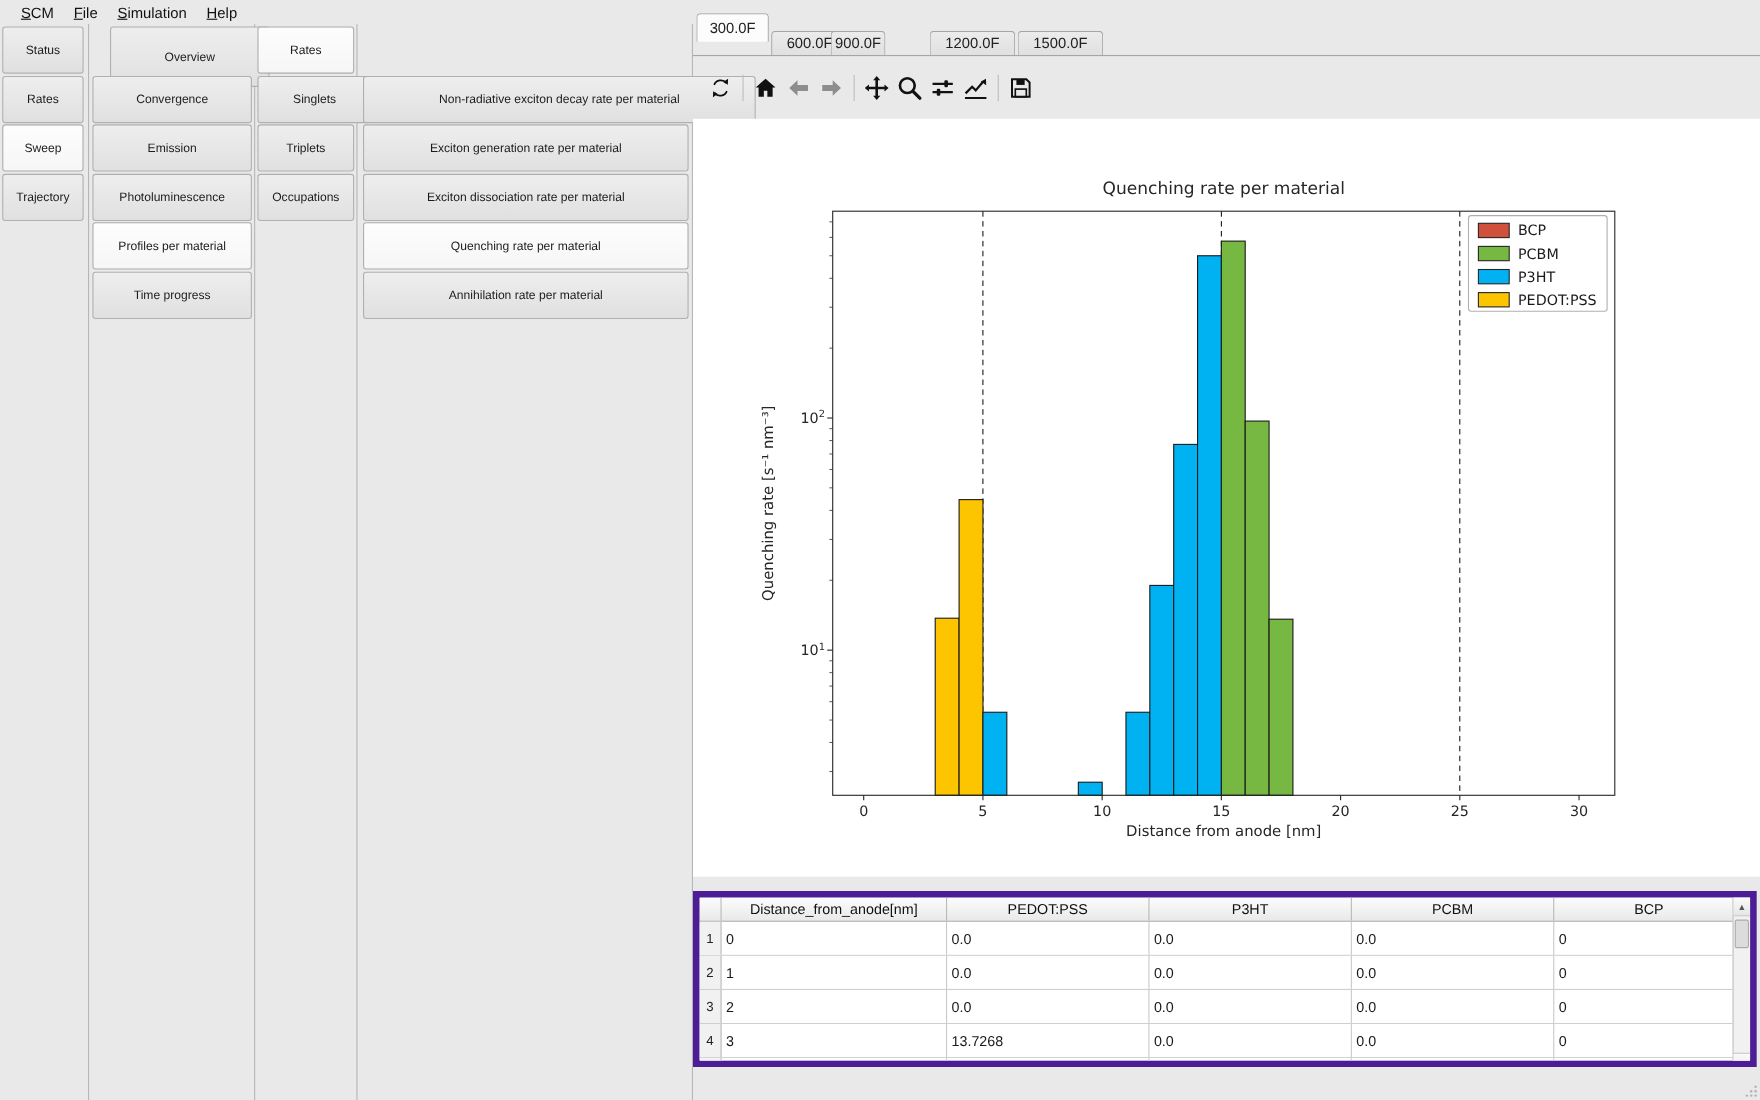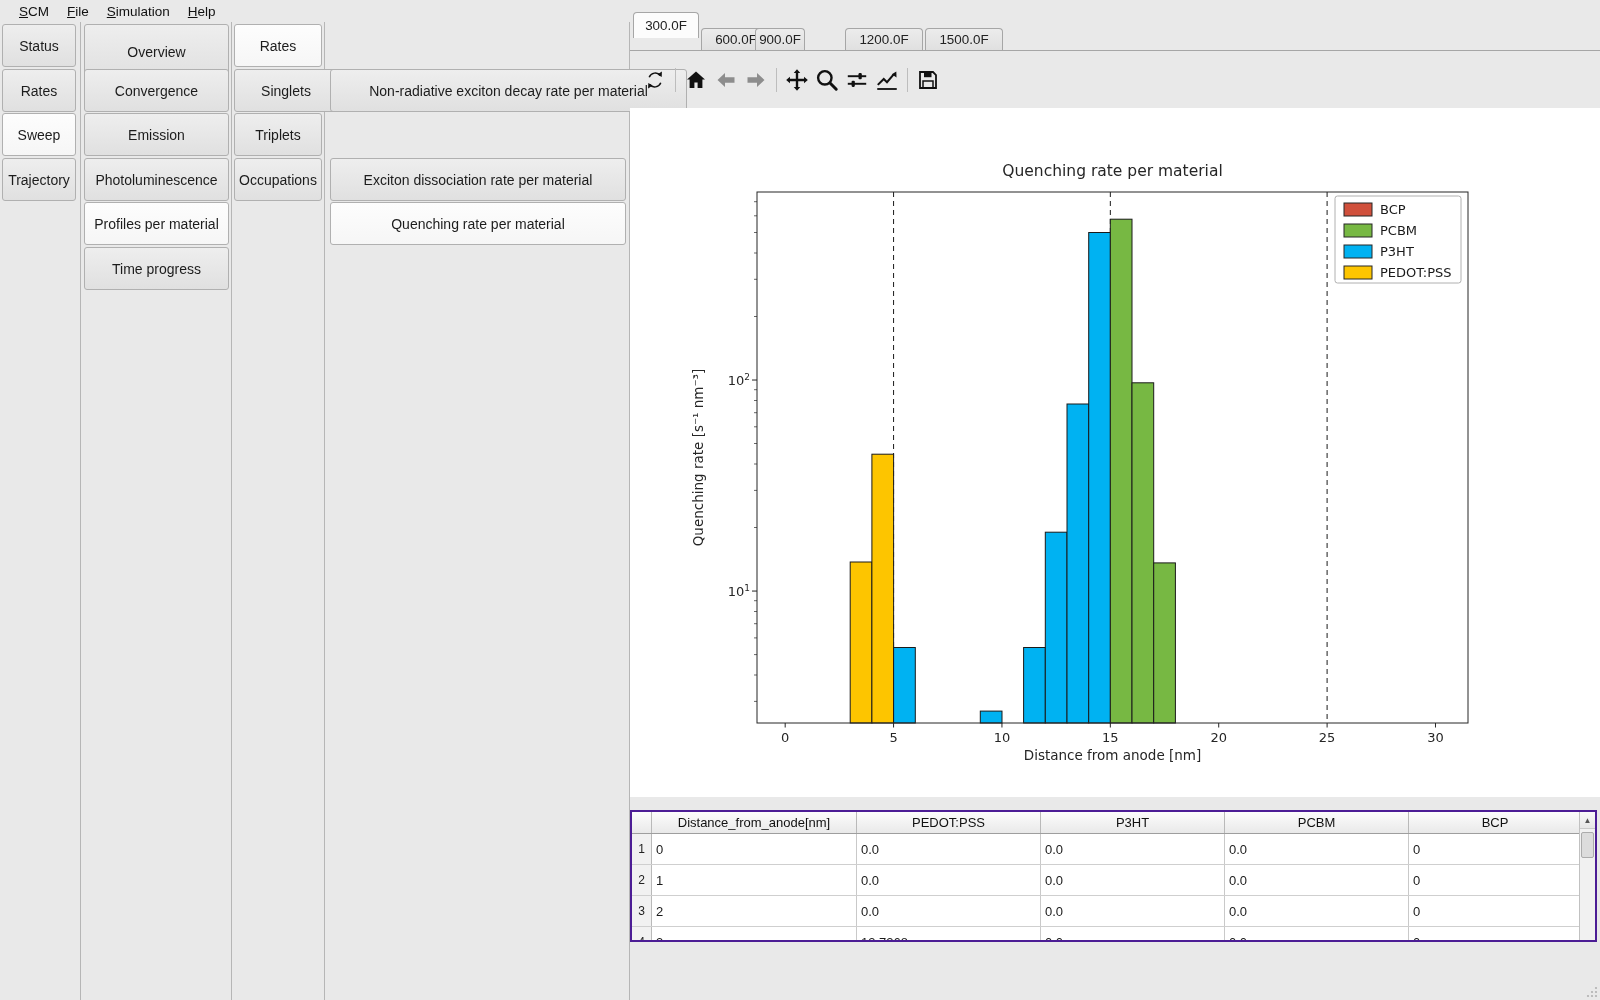--- a/index.html
+++ b/index.html
@@ -12,7 +12,7 @@
   
   .vsep{position:absolute;top:22px;bottom:0;width:1px;background:#b6b6b6}
   
-  .navbtn{position:absolute;border:1px solid #b0b0b0;border-radius:3px;background:linear-gradient(#eeeeee,#e0e0e0);color:#1c1c1c;font-size:14px;display:flex;align-items:center;justify-content:center;text-align:center;white-space:nowrap;cursor:default;box-sizing:border-box}
+  .navbtn{position:absolute;border:1px solid #b0b0b0;border-radius:3px;background:linear-gradient(#eeeeee,#e0e0e0);color:#1c1c1c;font-size:11px;display:flex;align-items:center;justify-content:center;text-align:center;white-space:nowrap;cursor:default;box-sizing:border-box}
   .navbtn.active{background:linear-gradient(#fdfdfd,#f6f6f6)}
   
   .tabline{position:absolute;left:630px;top:50px;width:970px;height:1px;background:#a6a6a6;z-index:1}

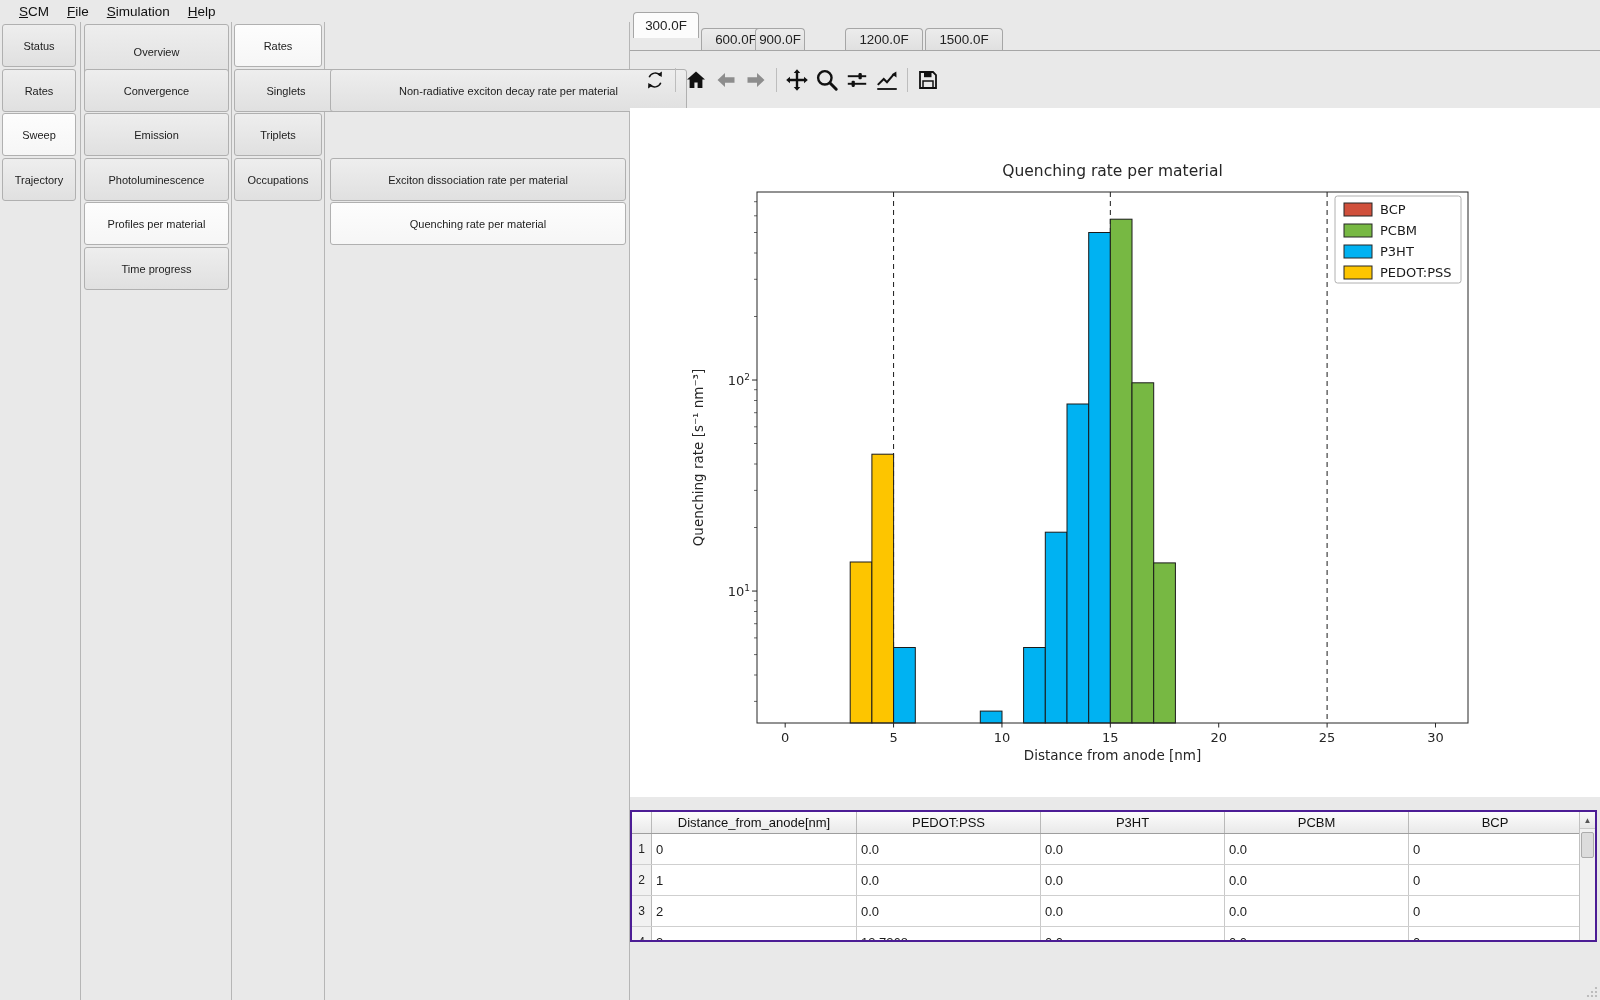--- a/index.html
+++ b/index.html
@@ -63,7 +63,7 @@
   <div class="navbtn active" style="left:2px;top:113px;width:74px;height:43px">Sweep</div>
   <div class="navbtn" style="left:2px;top:158px;width:74px;height:43px">Trajectory</div>
 
-  <div class="navbtn" style="left:84px;top:24px;width:145px;height:55px">Overview</div>
+  <div class="navbtn" style="left:100px;top:24px;width:145px;height:55px">Overview</div>
   <div class="navbtn" style="left:84px;top:69px;width:145px;height:43px">Convergence</div>
   <div class="navbtn" style="left:84px;top:113px;width:145px;height:43px">Emission</div>
   <div class="navbtn" style="left:84px;top:158px;width:145px;height:43px">Photoluminescence</div>

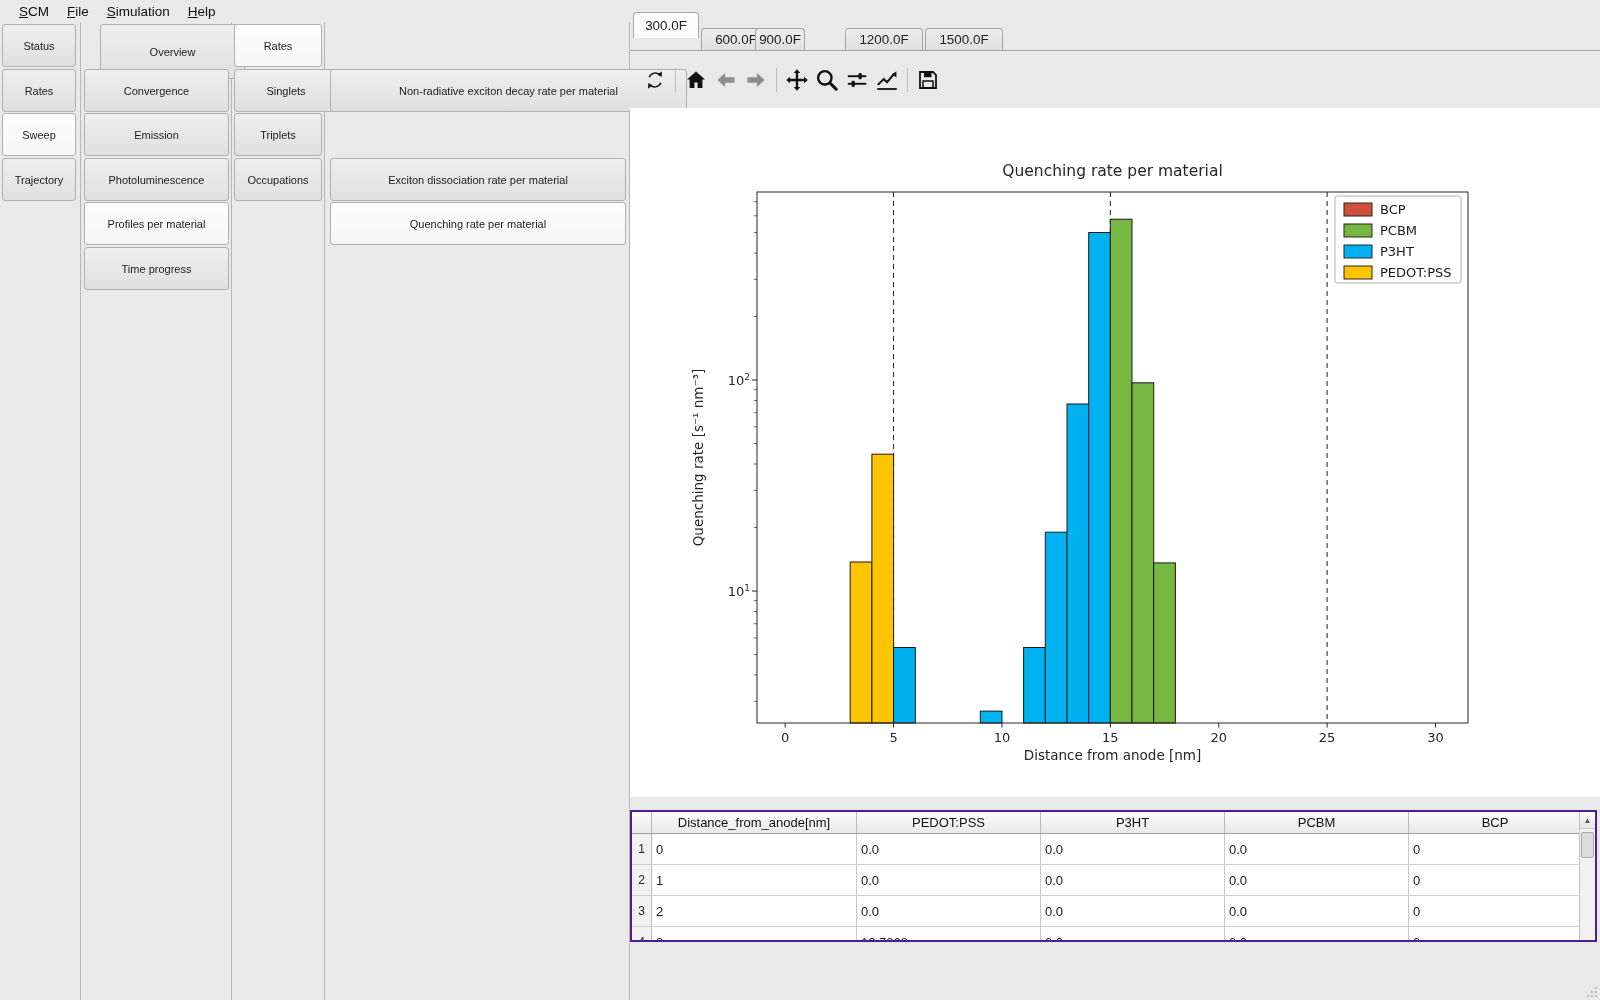--- a/index.html
+++ b/index.html
@@ -76,6 +76,7 @@
   <div class="navbtn" style="left:234px;top:158px;width:88px;height:43px">Occupations</div>
 
   <div class="navbtn" style="left:330px;top:69px;width:357px;height:43px">Non-radiative exciton decay rate per material</div>
+  <div class="navbtn" style="left:330px;top:113px;width:296px;height:43px">Exciton generation rate per material</div>
   <div class="navbtn" style="left:330px;top:158px;width:296px;height:43px">Exciton dissociation rate per material</div>
   <div class="navbtn active" style="left:330px;top:202px;width:296px;height:43px">Quenching rate per material</div>
 

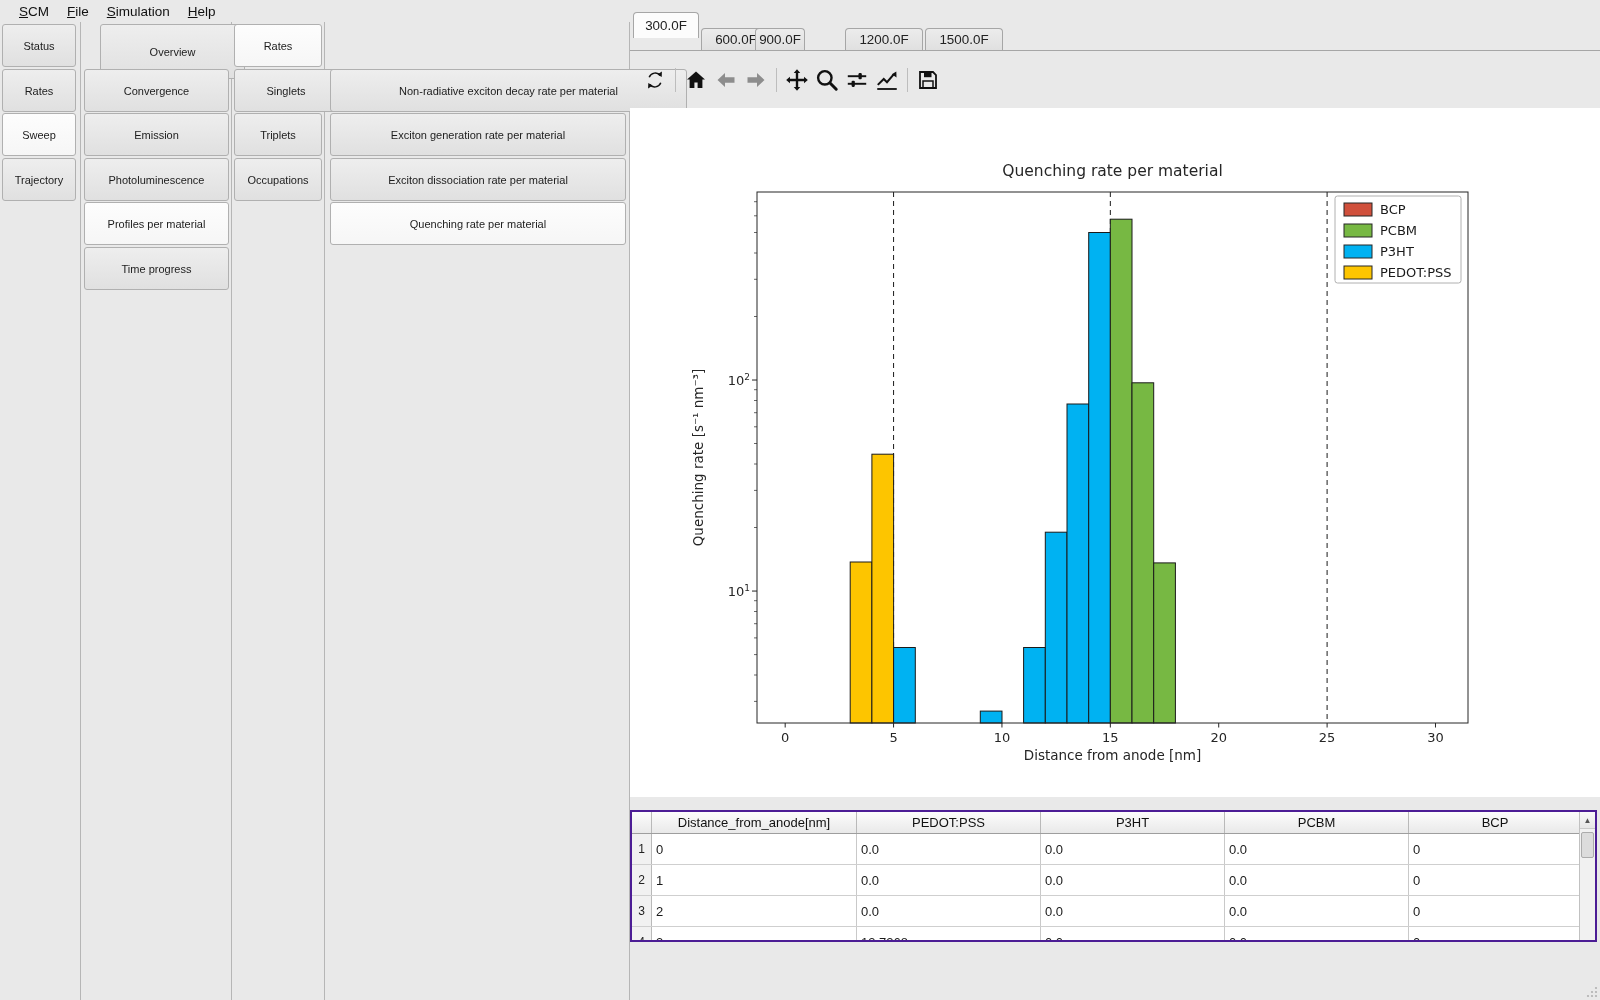--- a/index.html
+++ b/index.html
@@ -79,6 +79,7 @@
   <div class="navbtn" style="left:330px;top:113px;width:296px;height:43px">Exciton generation rate per material</div>
   <div class="navbtn" style="left:330px;top:158px;width:296px;height:43px">Exciton dissociation rate per material</div>
   <div class="navbtn active" style="left:330px;top:202px;width:296px;height:43px">Quenching rate per material</div>
+  <div class="navbtn" style="left:330px;top:247px;width:296px;height:43px">Annihilation rate per material</div>
 
   <div class="tabline"></div>
   <div class="tab active" style="left:633px;width:66px">300.0F</div>

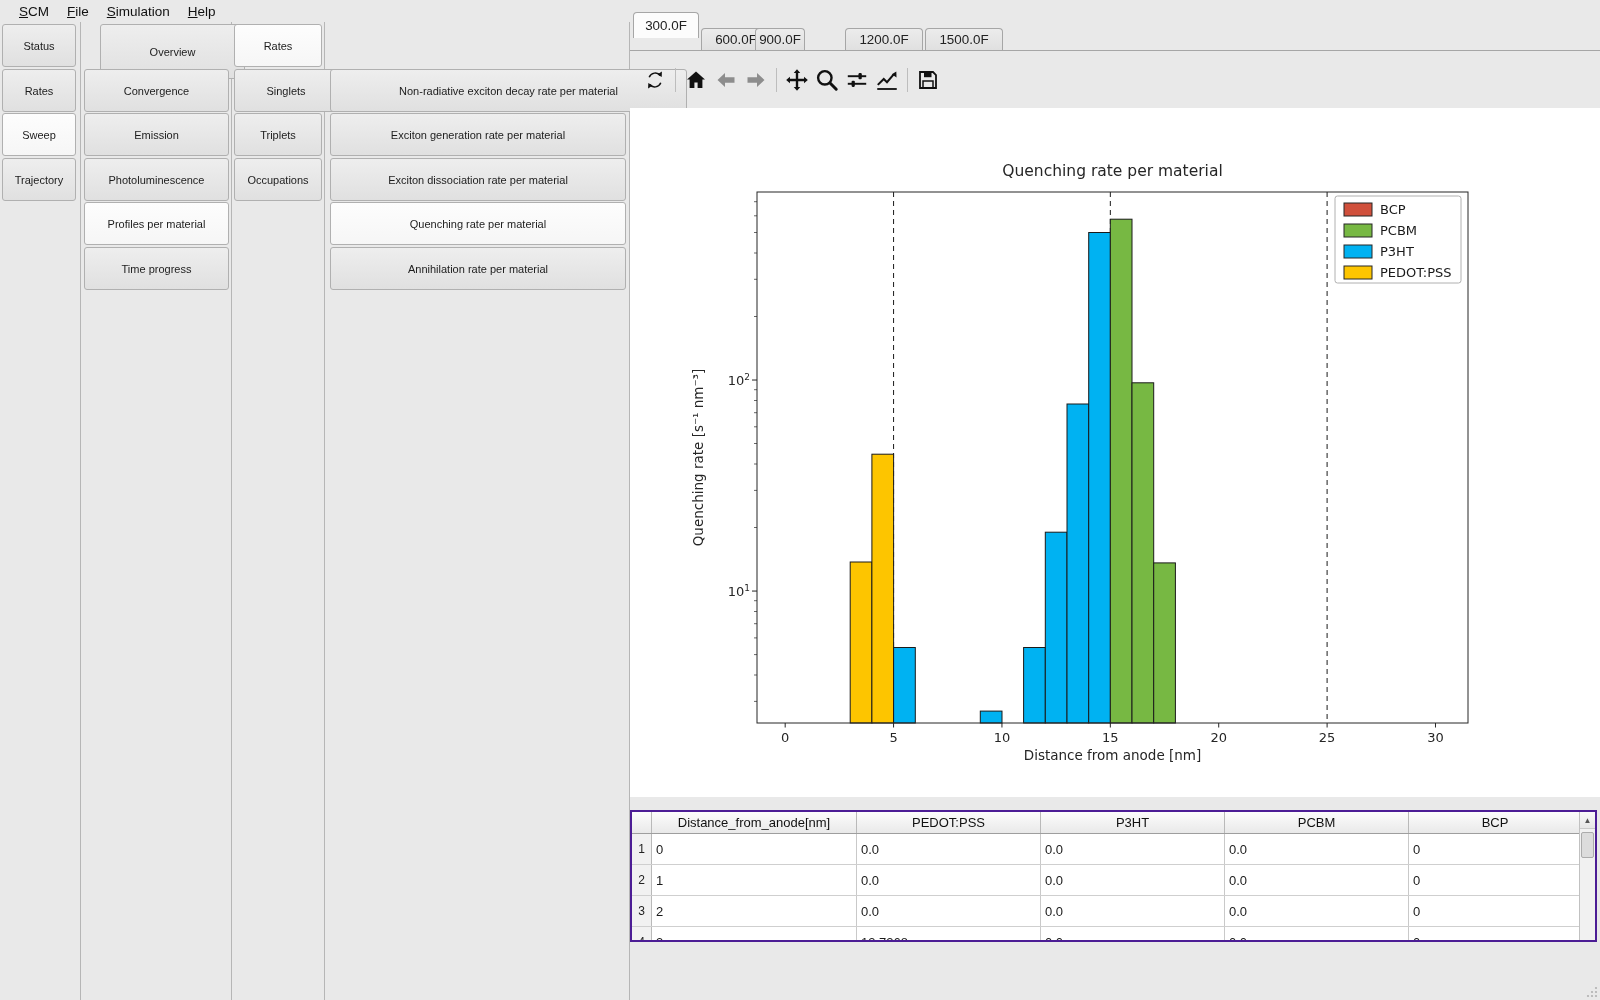--- a/index.html
+++ b/index.html
@@ -25,7 +25,7 @@
   
   .plotpanel{position:absolute;left:630px;top:108px;width:970px;height:689px;background:#ffffff}
   
-  .tablewrap{position:absolute;left:630px;top:810px;width:967px;height:132px;background:#fff;border:2px solid #4c1d95;box-sizing:border-box;overflow:hidden}
+  .tablewrap{position:absolute;left:630px;top:810px;width:967px;height:160px;background:#fff;border:6px solid #4c1d95;box-sizing:border-box;overflow:hidden}
   .thead{display:flex;height:21px;background:linear-gradient(#fcfcfc,#e9e9e9);border-bottom:1px solid #9e9e9e;font-size:13px;color:#111}
   .th{display:flex;align-items:center;justify-content:center;border-right:1px solid #b9b9b9;box-sizing:border-box;overflow:hidden}
   .trow{display:flex;height:30px;border-bottom:1px solid #cfcfcf;font-size:13px;background:#fff}

